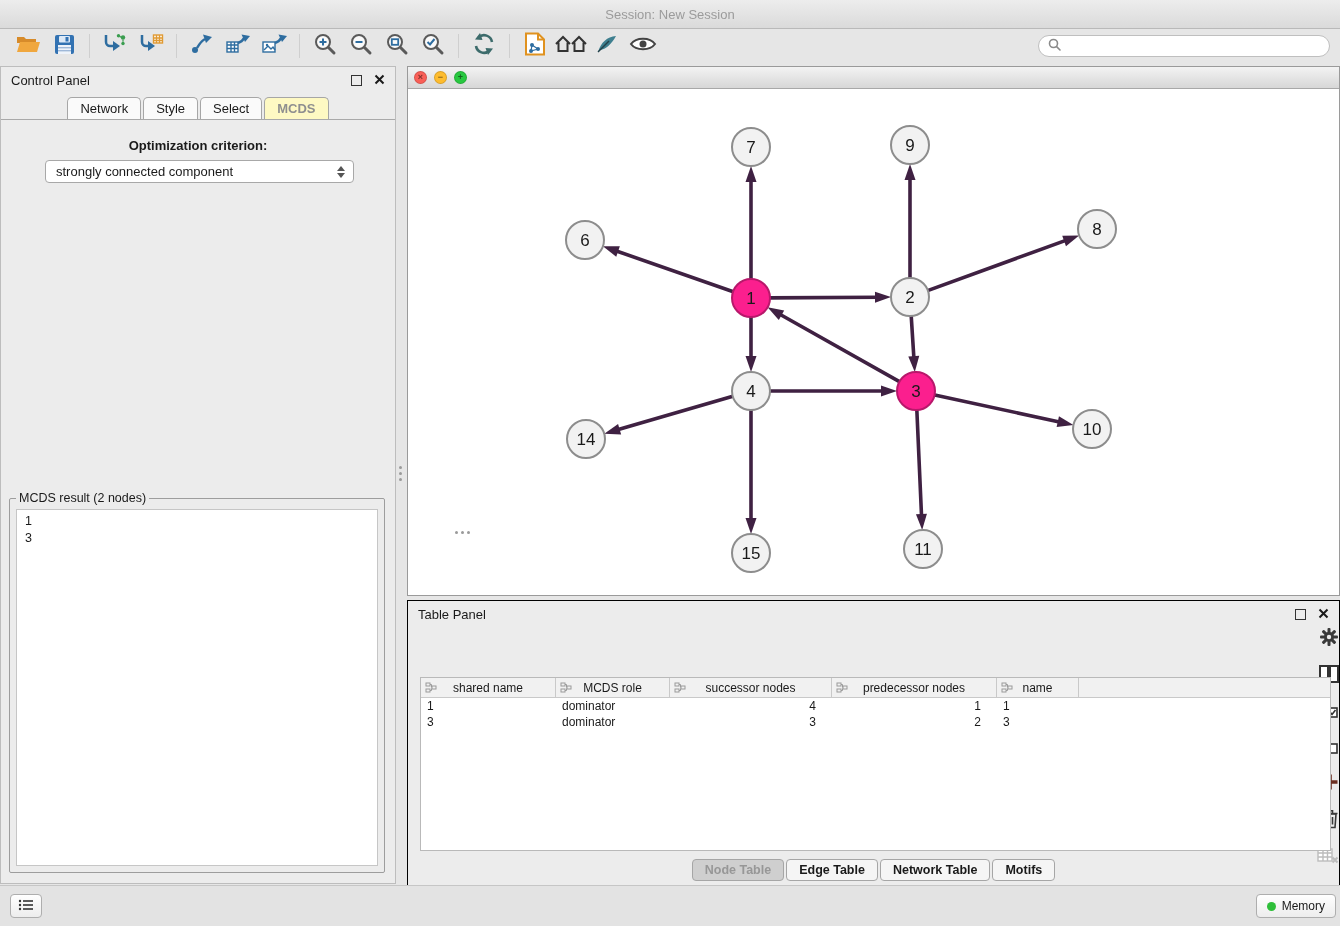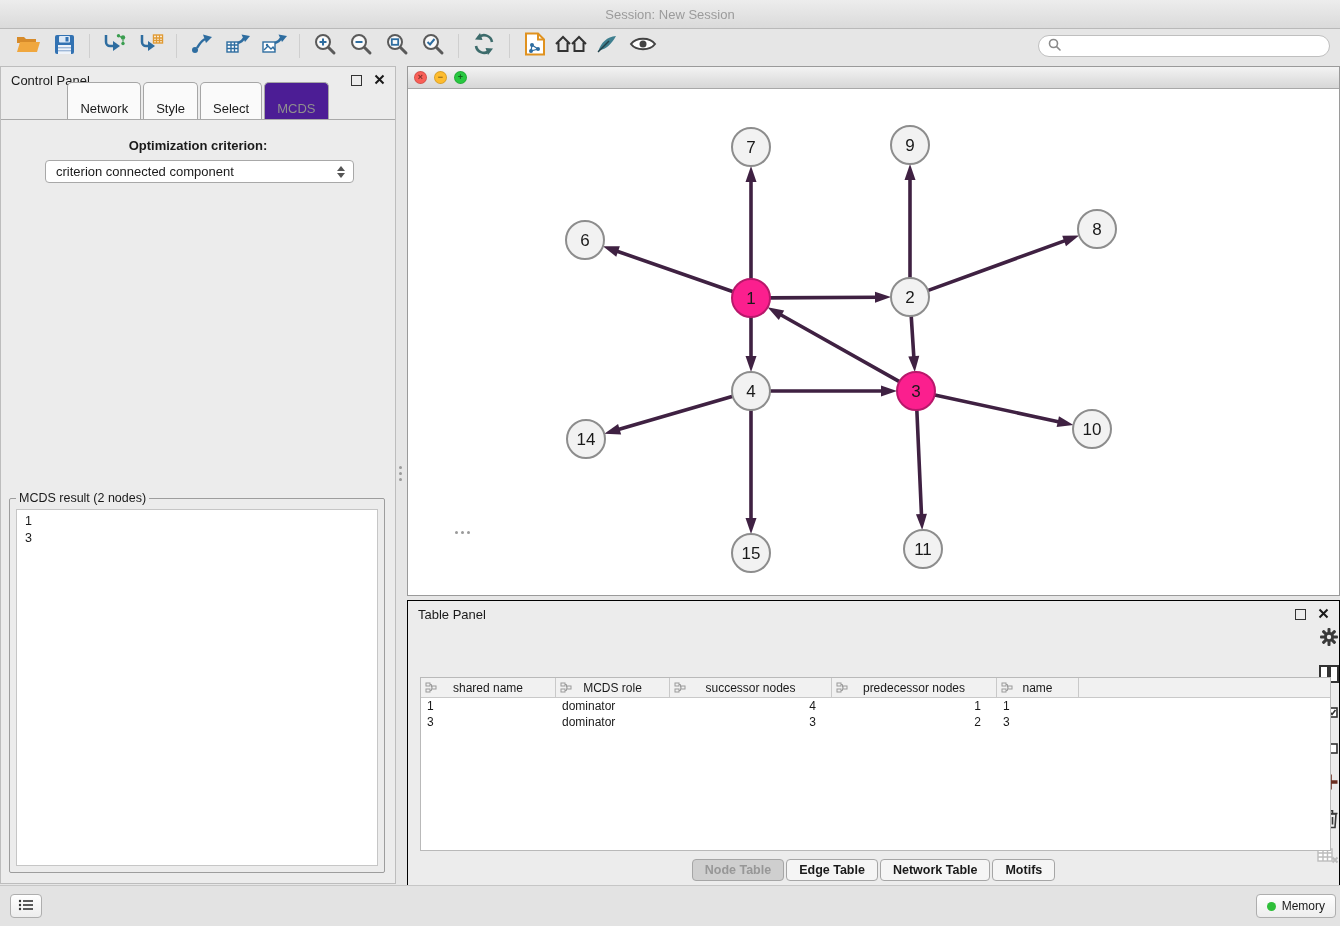--- a/index.html
+++ b/index.html
@@ -27,7 +27,7 @@
   .float-ic{width:9px;height:9px;border:1.5px solid #333;display:inline-block;margin-right:12px;}
   .cp-tabs{position:absolute;top:30px;left:0;right:0;height:22px;display:flex;justify-content:center;
     align-items:flex-end;border-bottom:1px solid #a9a9a9;}
-  .cp-tab{padding:18px 12px 3px;border:1px solid #a6a6a6;border-bottom:none;border-radius:5px 5px 0 0;
+  .cp-tab{padding:3px 12px 3px;border:1px solid #a6a6a6;border-bottom:none;border-radius:5px 5px 0 0;
     background:#fafafa;font-size:13px;margin:0 1px;text-align:center;}
   .cp-tab.active{background:#4c1d95;color:#8f8f8f;}
   .cp-opt-label{position:absolute;top:71px;left:0;right:0;text-align:center;font-size:13px;font-weight:bold;}

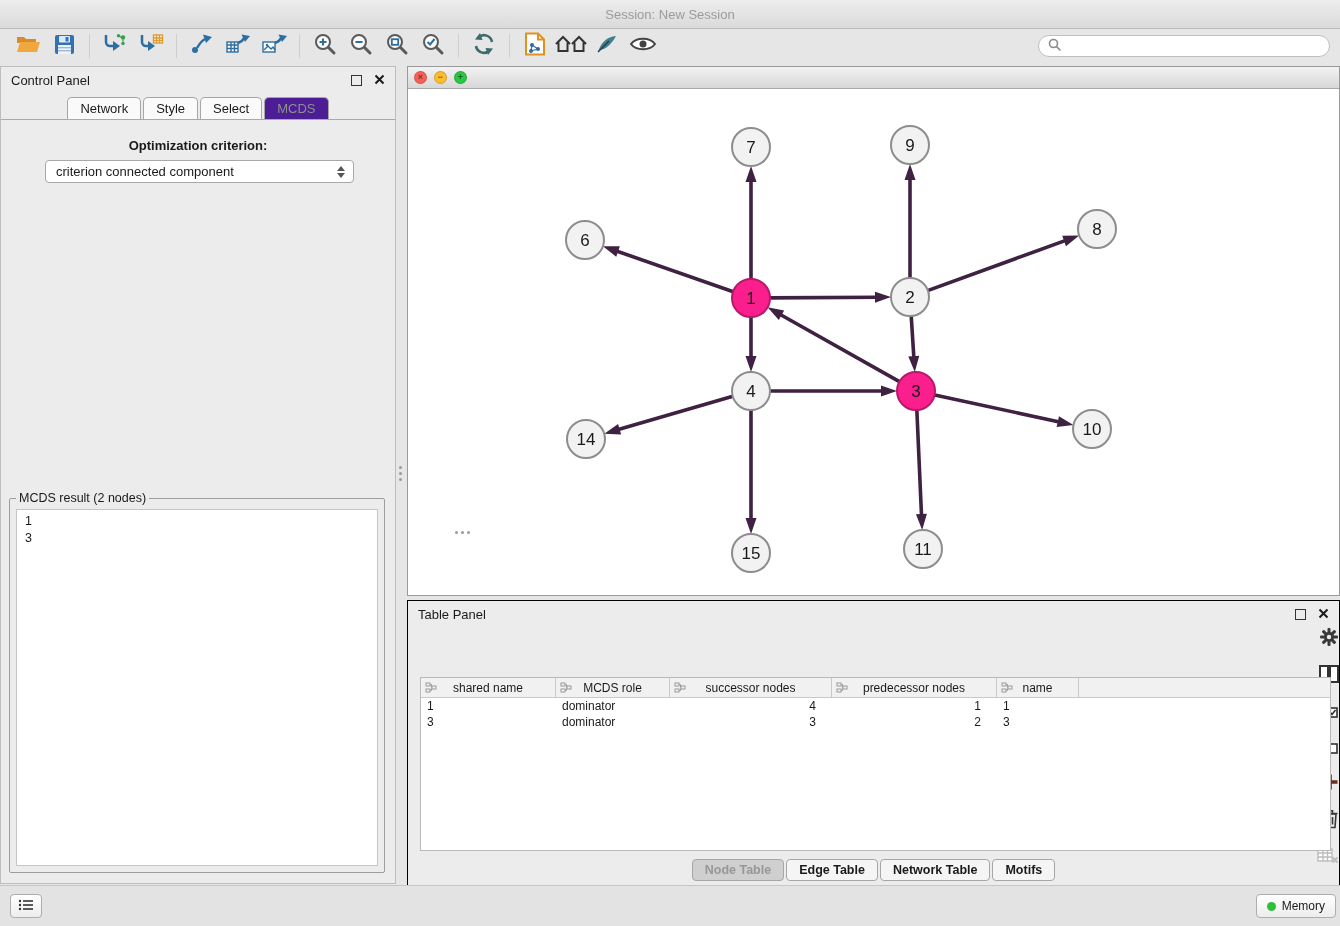--- a/index.html
+++ b/index.html
@@ -29,7 +29,7 @@
     align-items:flex-end;border-bottom:1px solid #a9a9a9;}
   .cp-tab{padding:3px 12px 3px;border:1px solid #a6a6a6;border-bottom:none;border-radius:5px 5px 0 0;
     background:#fafafa;font-size:13px;margin:0 1px;text-align:center;}
-  .cp-tab.active{background:#4c1d95;color:#8f8f8f;}
+  .cp-tab.active{background:#fef9c3;color:#8f8f8f;font-weight:bold;}
   .cp-opt-label{position:absolute;top:71px;left:0;right:0;text-align:center;font-size:13px;font-weight:bold;}
   .combo{position:absolute;top:93px;left:44px;width:309px;height:23px;background:#fff;
     border:1px solid #a8a8a8;border-radius:4px;display:flex;align-items:center;

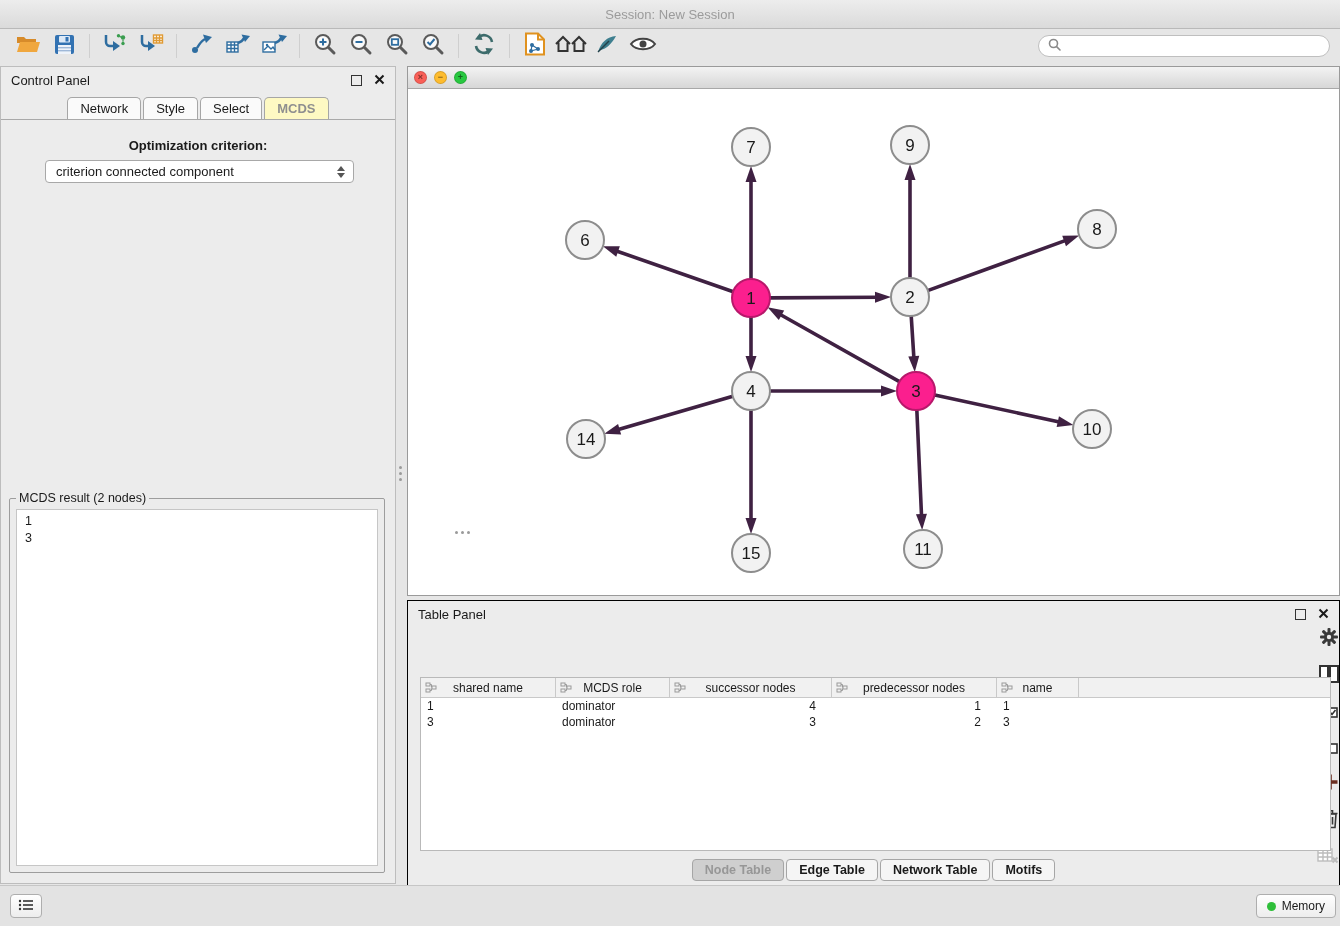--- a/index.html
+++ b/index.html
@@ -299,7 +299,7 @@
     </div>
     <div class="cp-opt-label">Optimization criterion:</div>
     <div class="combo">
-      <span>criterion connected component</span>
+      <span>strongly connected component</span>
       <span class="sp"></span>
       <span class="combo-arrows">
           <i class="up"></i>

